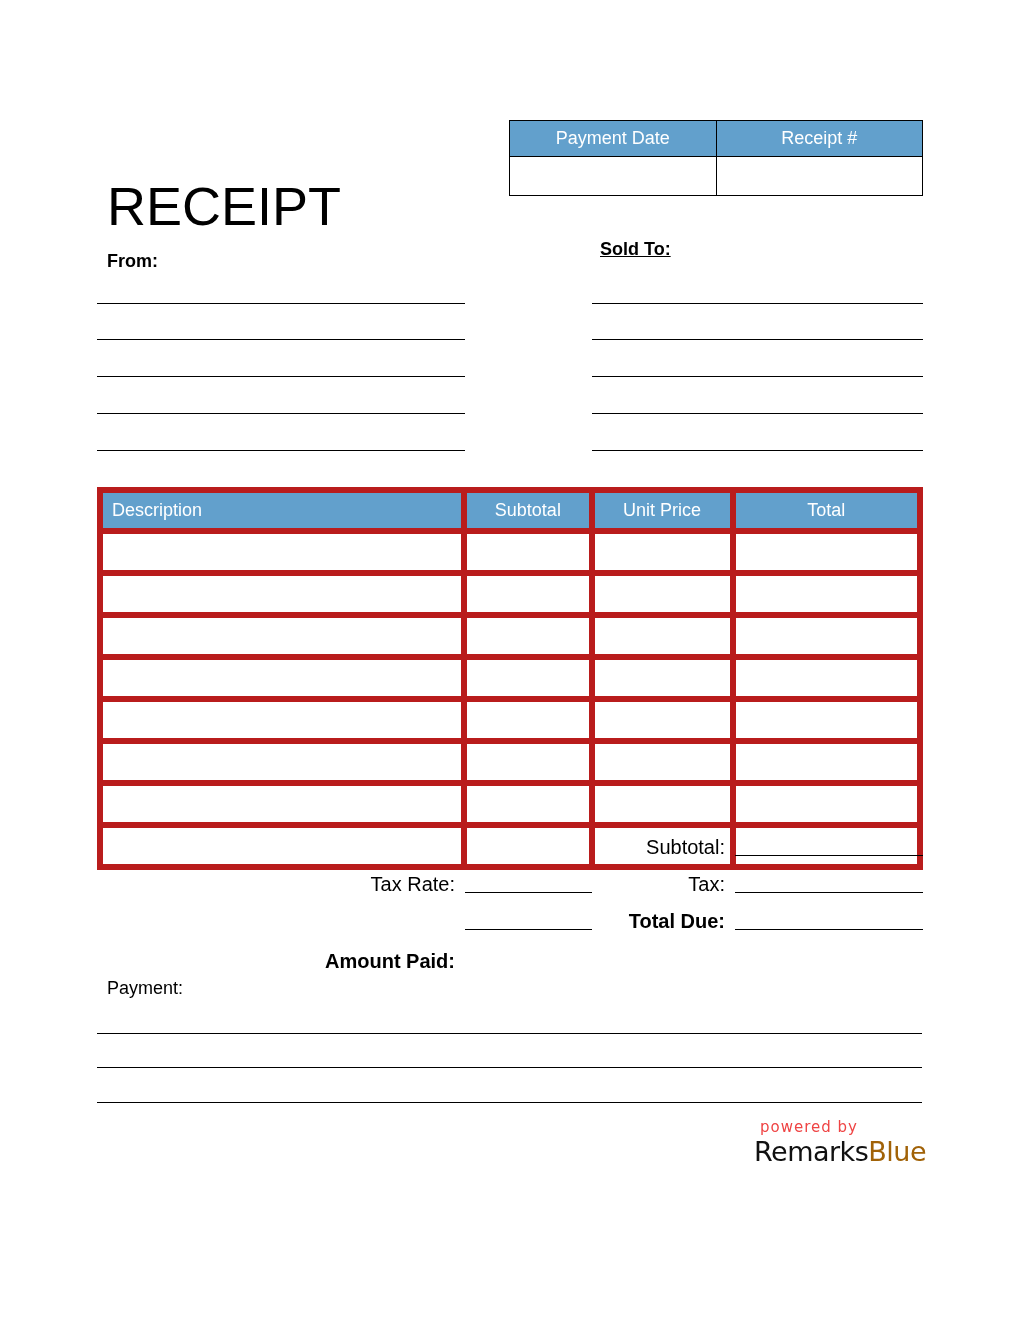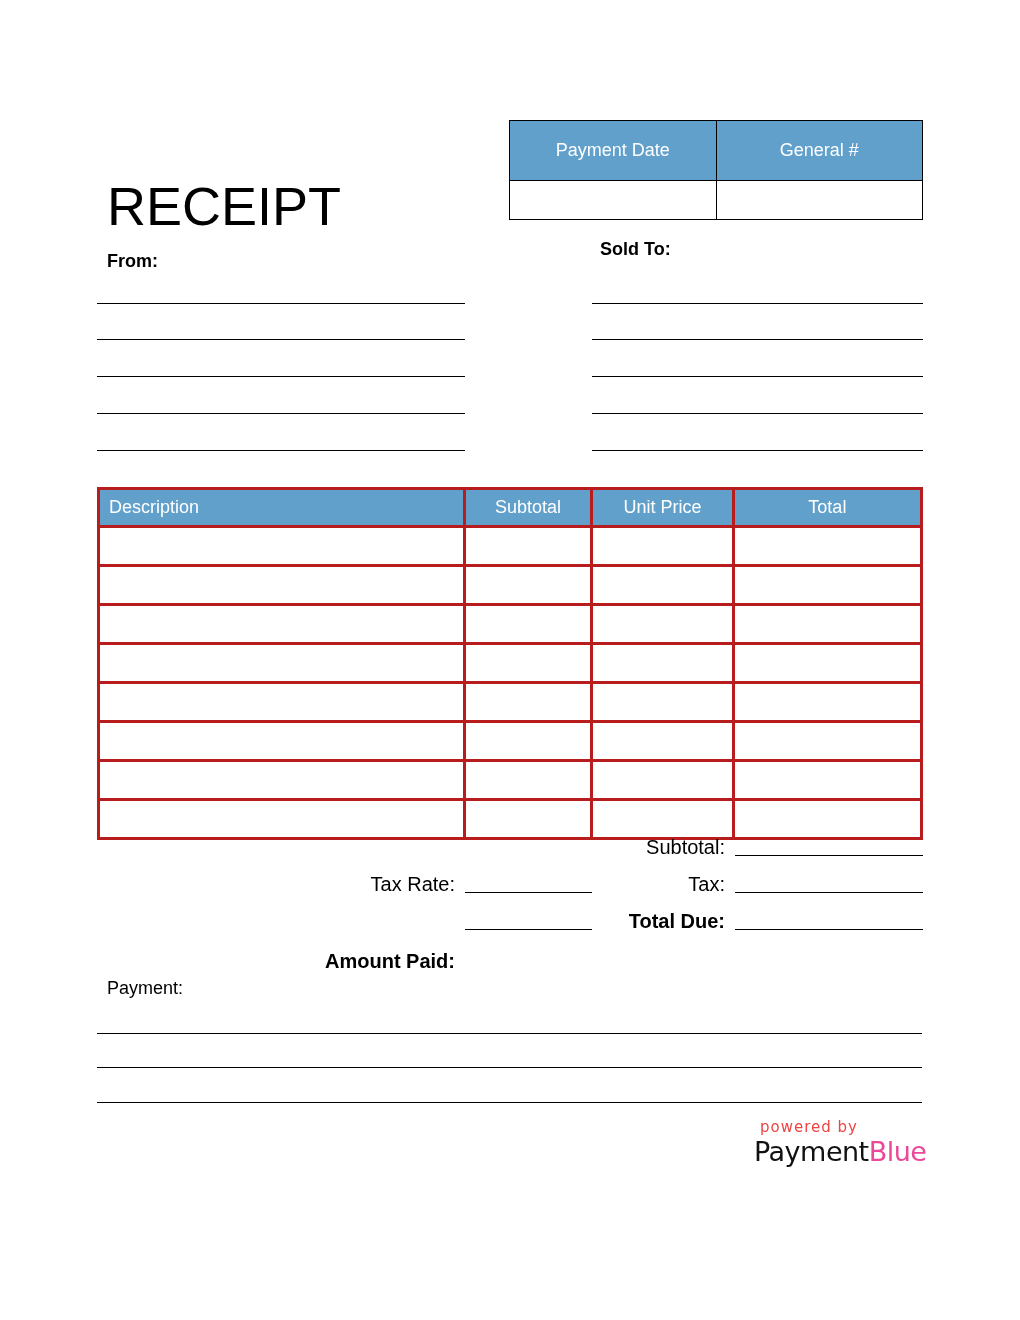--- a/index.html
+++ b/index.html
@@ -9,7 +9,7 @@
   table { border-collapse:collapse; }
   .meta-table { position:absolute; left:509px; top:120px; width:414px; }
   .meta-table th, .meta-table td { border:1px solid #000; width:50%; }
-  .meta-table th { background:#62a0cc; color:#fff; font-weight:400; font-size:18px; height:35px; text-align:center; padding:12px; }
+  .meta-table th { background:#62a0cc; color:#fff; font-weight:400; font-size:18px; height:35px; text-align:center; padding:0; }
   .meta-table td { height:36px; background:#fff; }
   .label-bold { font-size:18px; font-weight:700; }
   .line { position:absolute; height:0; border-top:1px solid #000; }

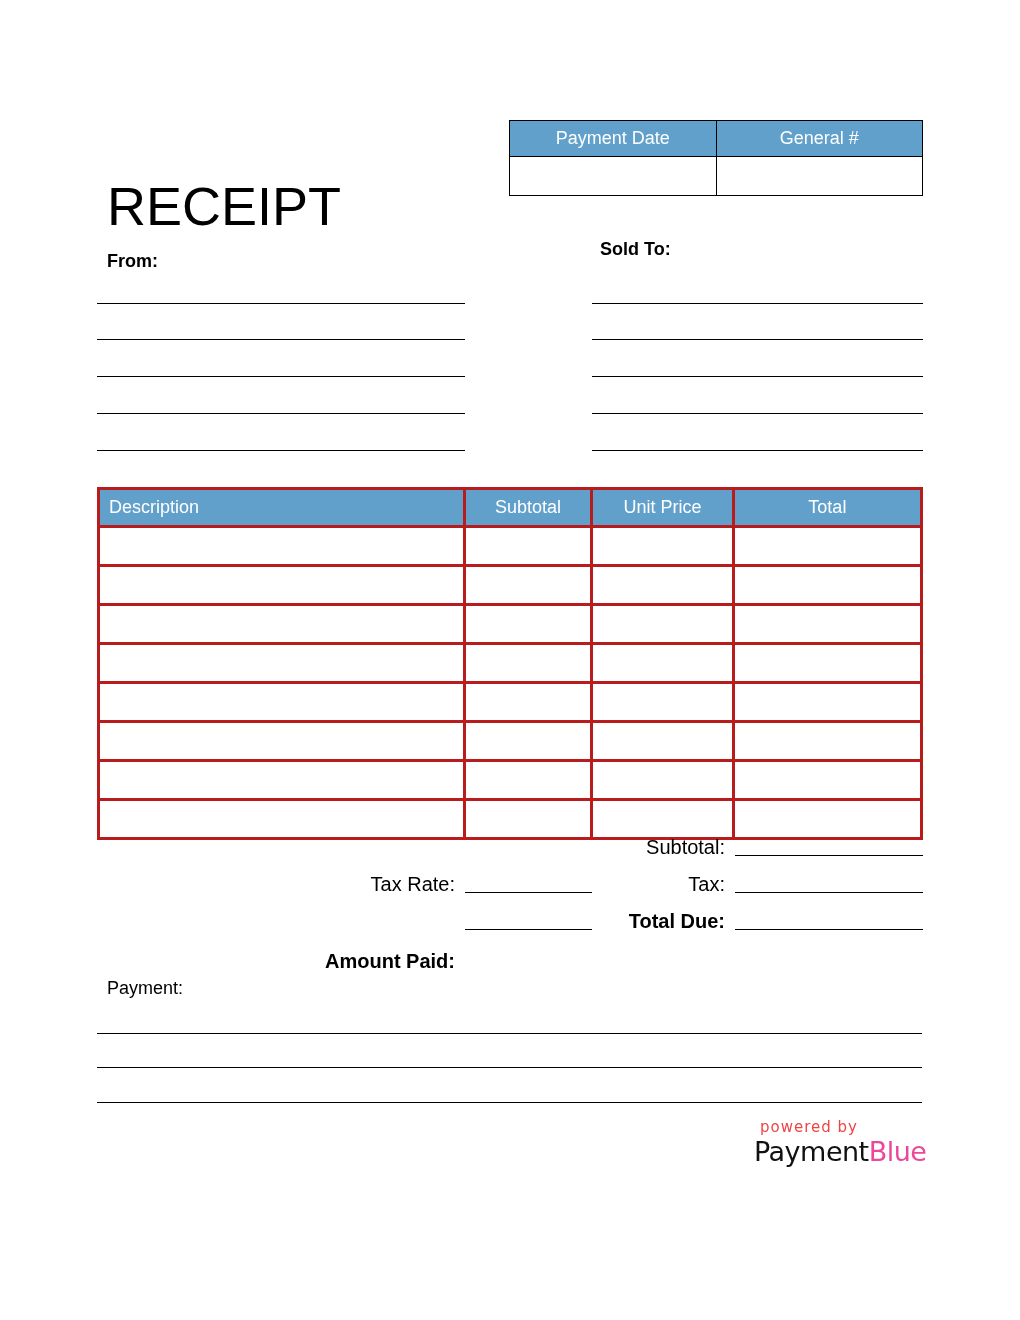--- a/index.html
+++ b/index.html
@@ -35,7 +35,7 @@
   <tbody>
       <tr>
     <th>Payment Date</th>
-    <th>General #</th>
+    <th>Receipt #</th>
   </tr>
   <tr>
     <td></td>

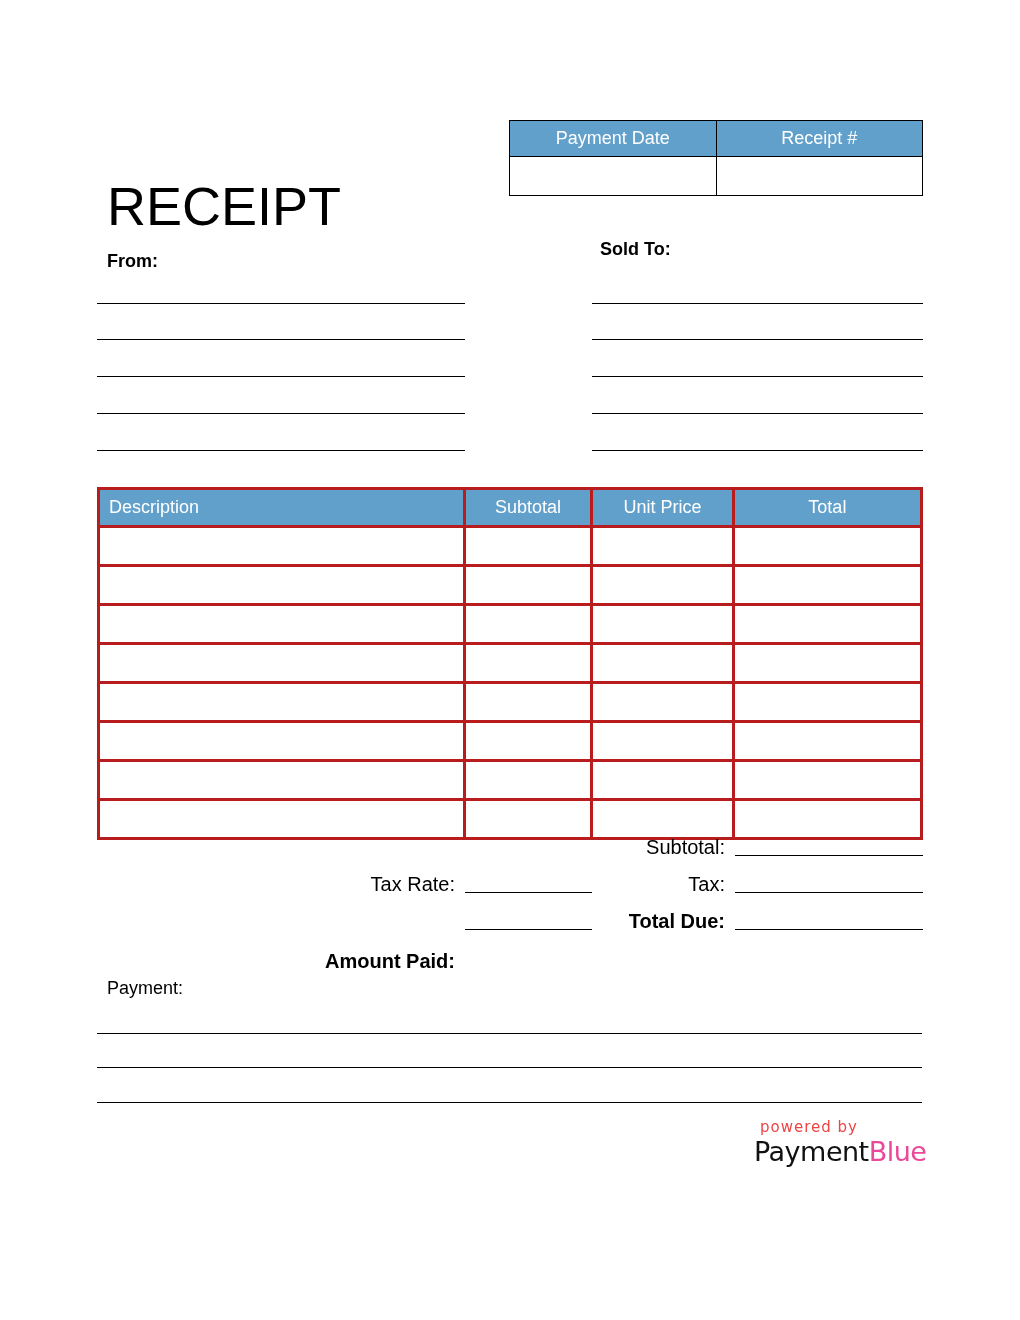--- a/index.html
+++ b/index.html
@@ -45,7 +45,7 @@
   </table>
 
 <div class="abs label-bold" style="left:107px; top:239px;margin-top:12px;">From:</div>
-<div class="abs label-bold" style="left:600px; top:239px;">Sold To:</div>
+<div class="abs label-bold" style="left:600px; top:239px;text-decoration:underline;">Sold To:</div>
 
 <div class="line" style="left:97px; top:303px; width:368px;"></div>
 <div class="line" style="left:97px; top:339px; width:368px;"></div>

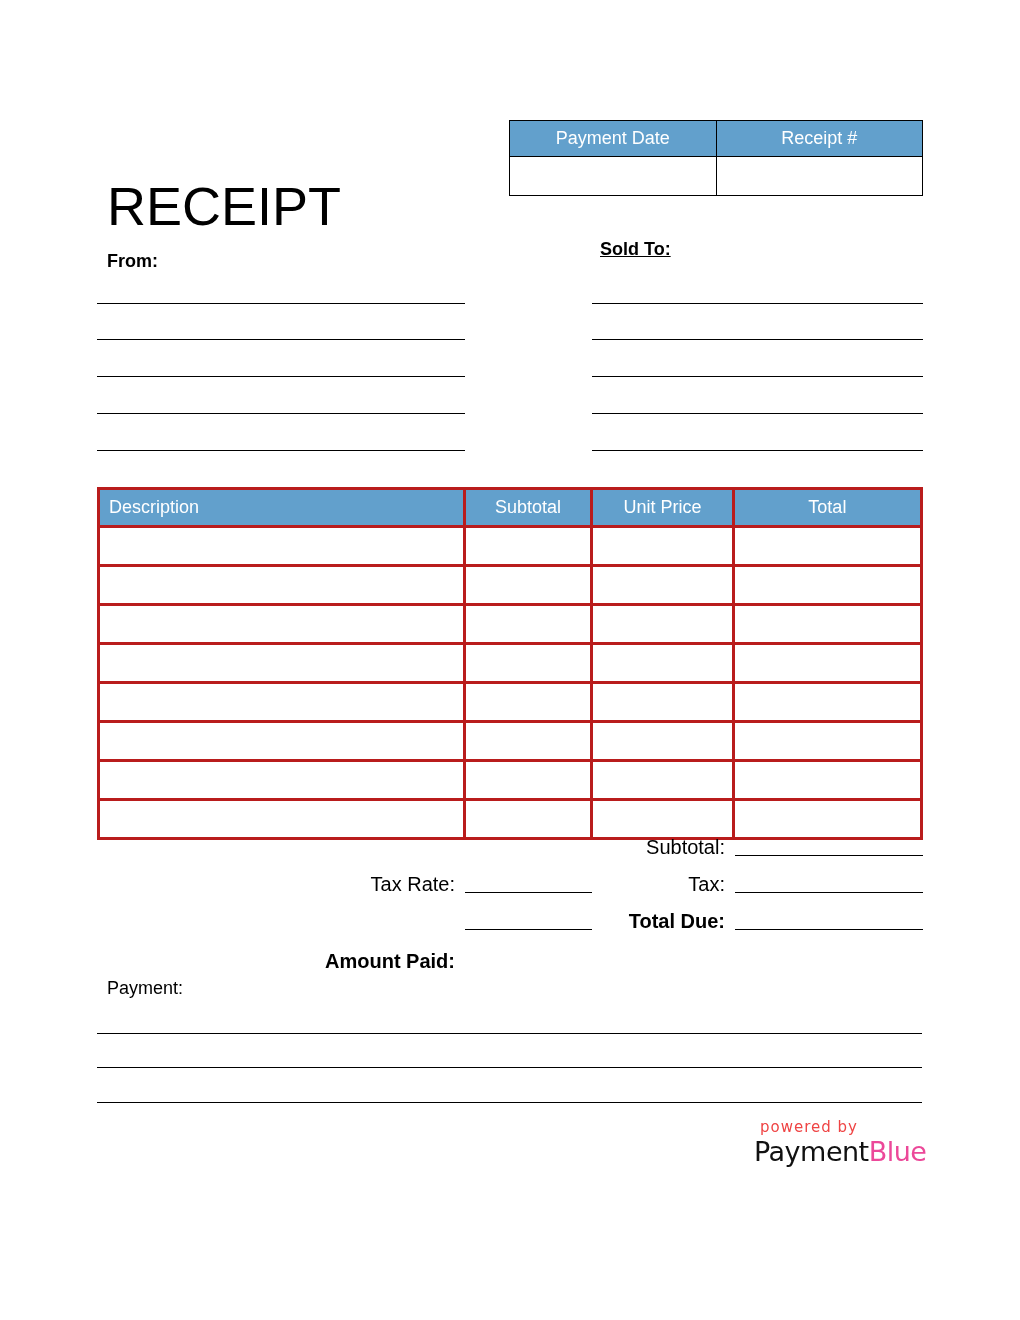--- a/index.html
+++ b/index.html
@@ -14,7 +14,7 @@
   .label-bold { font-size:18px; font-weight:700; }
   .line { position:absolute; height:0; border-top:1px solid #000; }
   .items-table { position:absolute; left:97px; top:487px; width:826px; }
-  .items-table th, .items-table td { border:3px solid #b91c1c; padding:0; }
+  .items-table th, .items-table td { border:6px solid #b91c1c; padding:0; }
   .items-table th { background:#62a0cc; color:#fff; font-weight:400; font-size:18px; height:35px; }
   .items-table td { height:36px; }
   .items-table th.desc { text-align:left; padding-left:9px; }

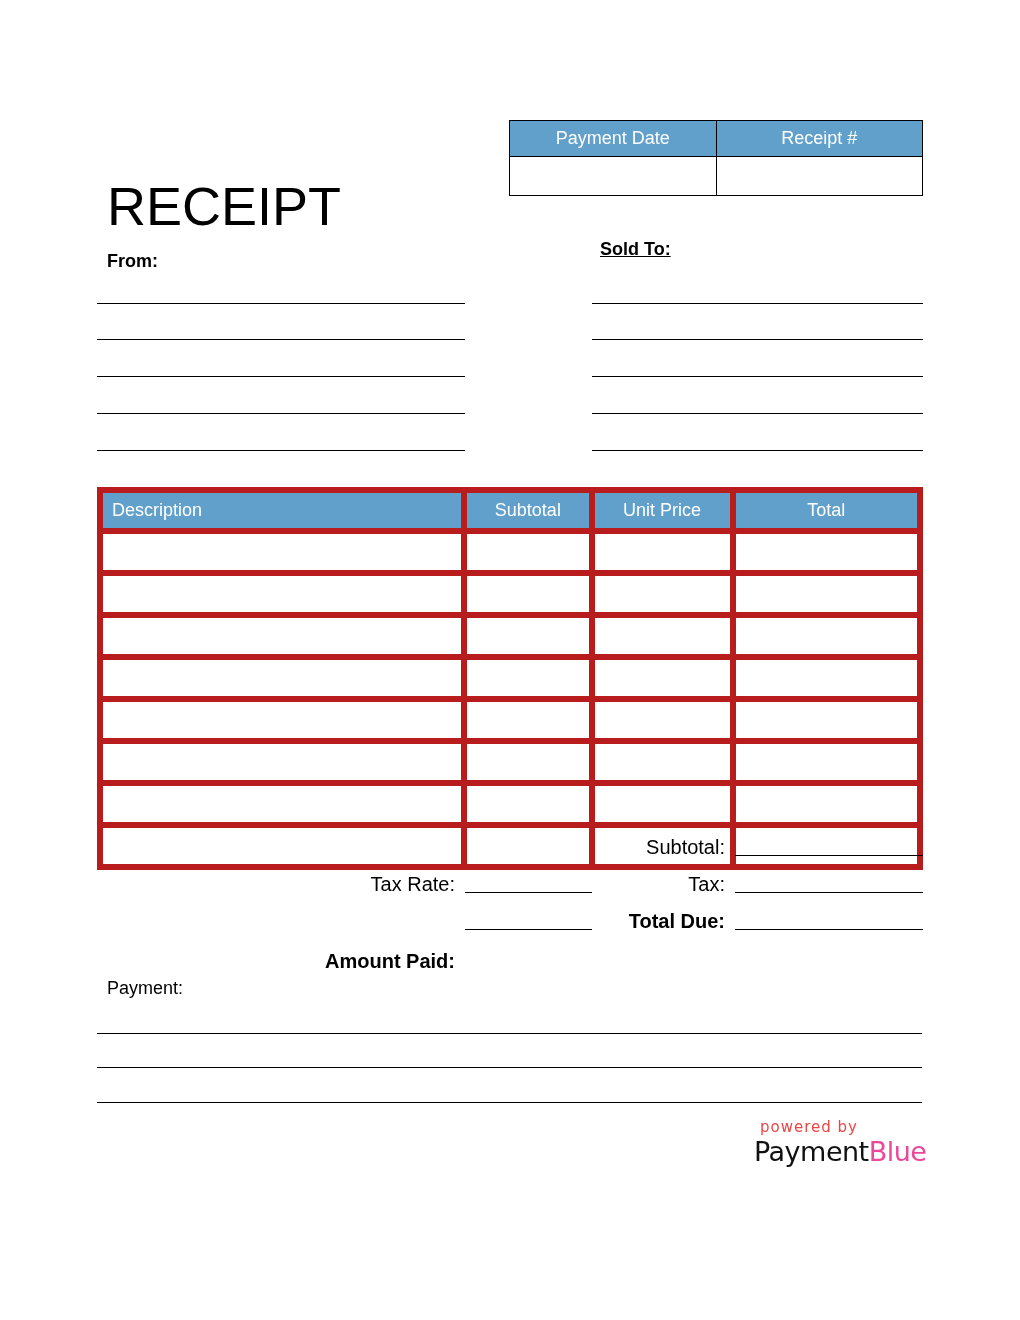--- a/index.html
+++ b/index.html
@@ -146,7 +146,7 @@
 
 <div class="abs powered">powered by</div>
 <div class="abs brand">
-  <span class="g">Payment</span><span class="b">Blue</span>
+  <span class="g">Remarks</span><span class="b">Blue</span>
 </div>
 
 </body></html>

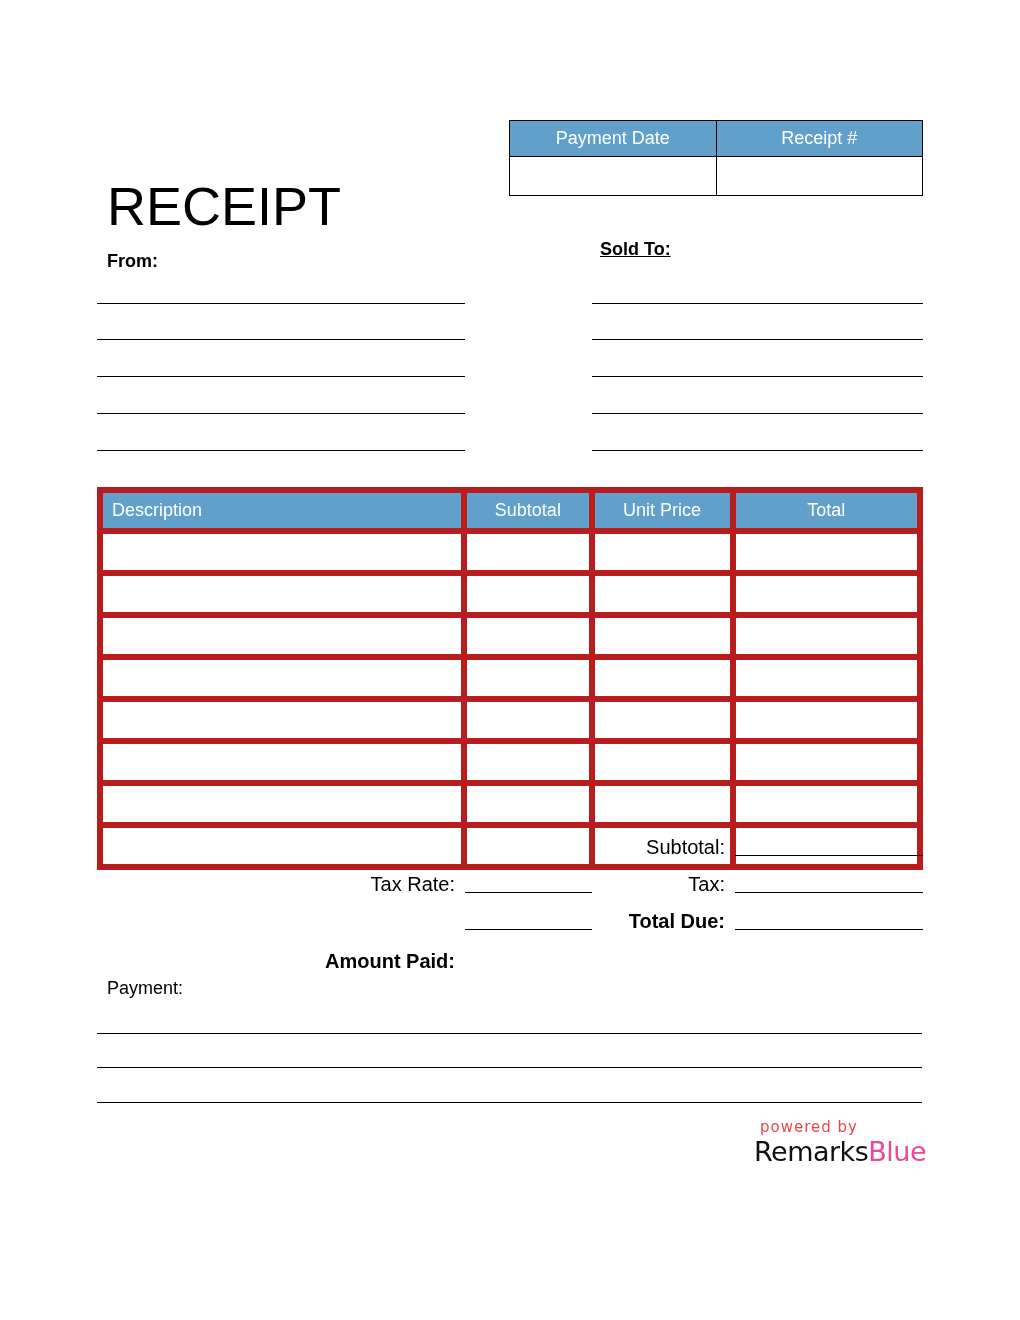--- a/index.html
+++ b/index.html
@@ -24,7 +24,7 @@
   .powered { left:760px; top:1118px; font-size:15px; color:#ef4444; letter-spacing:1px; font-family:"DejaVu Sans", sans-serif; }
   .brand { left:754px; top:1136px; font-size:27px; font-family:"DejaVu Sans", sans-serif; letter-spacing:-0.5px; }
   .brand .g { color:#111; }
-  .brand .b { color:#ec4899; }
+  .brand .b { color:#a16207; }
 </style>
 </head>
 <body>

